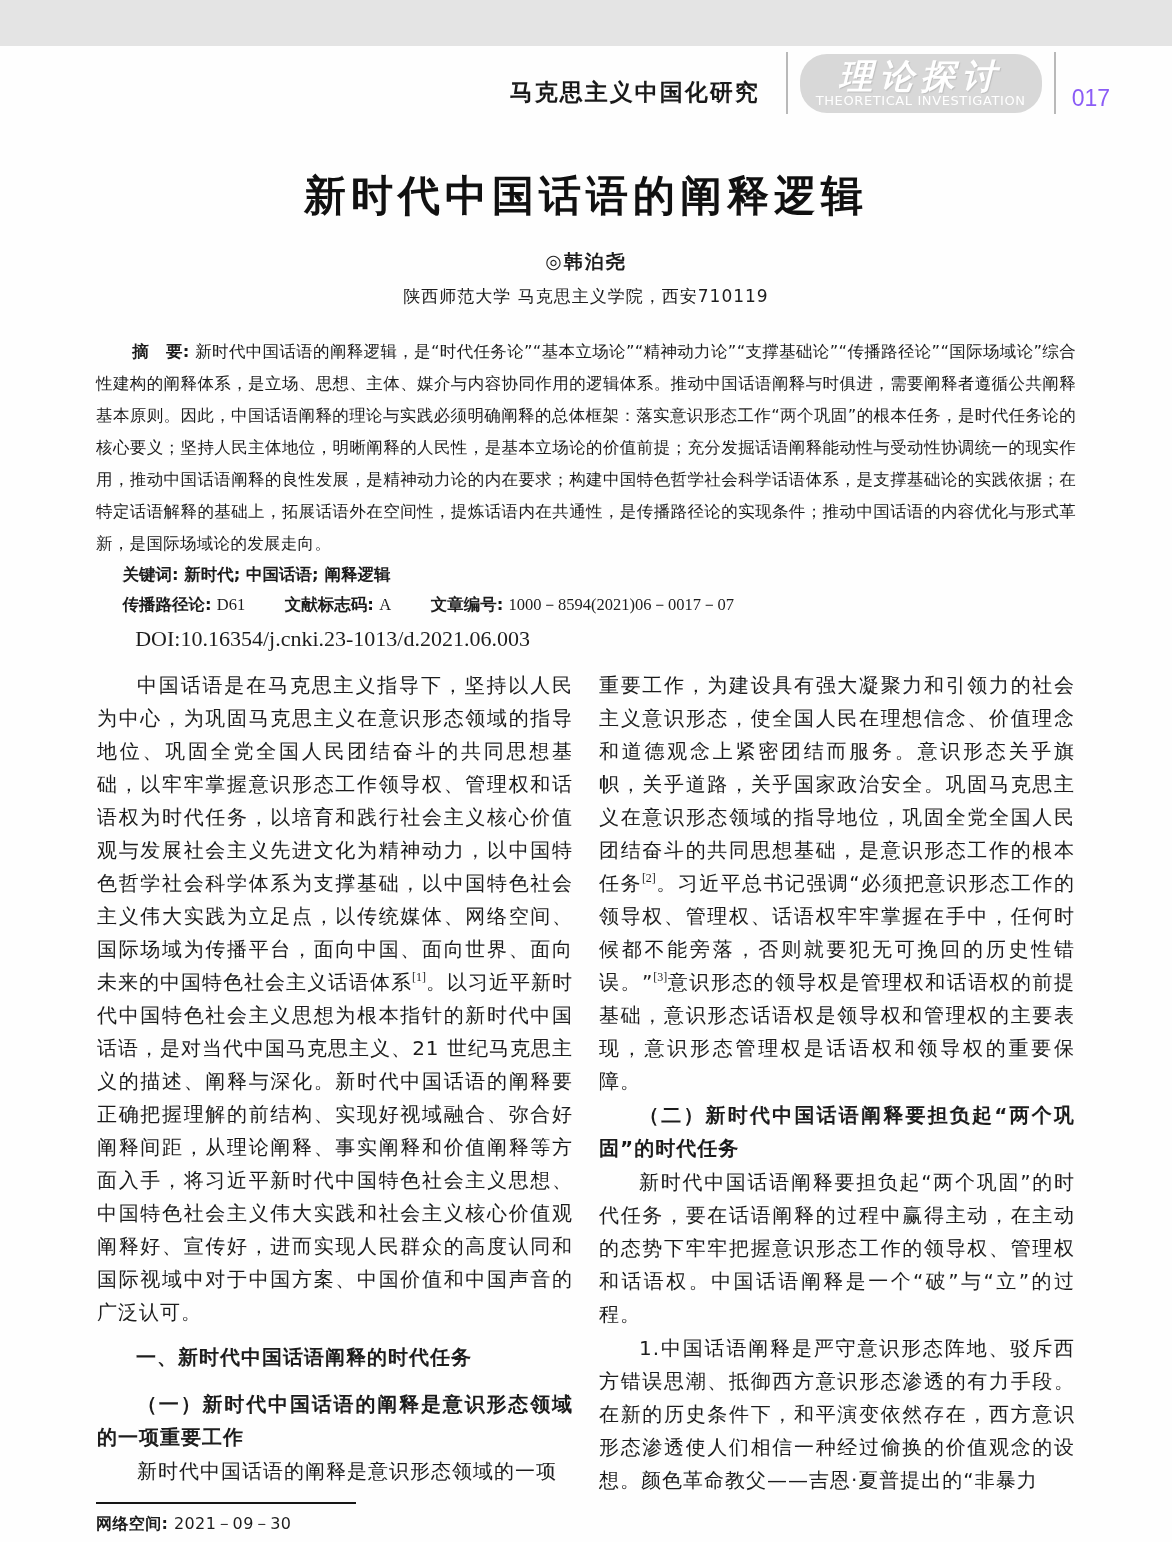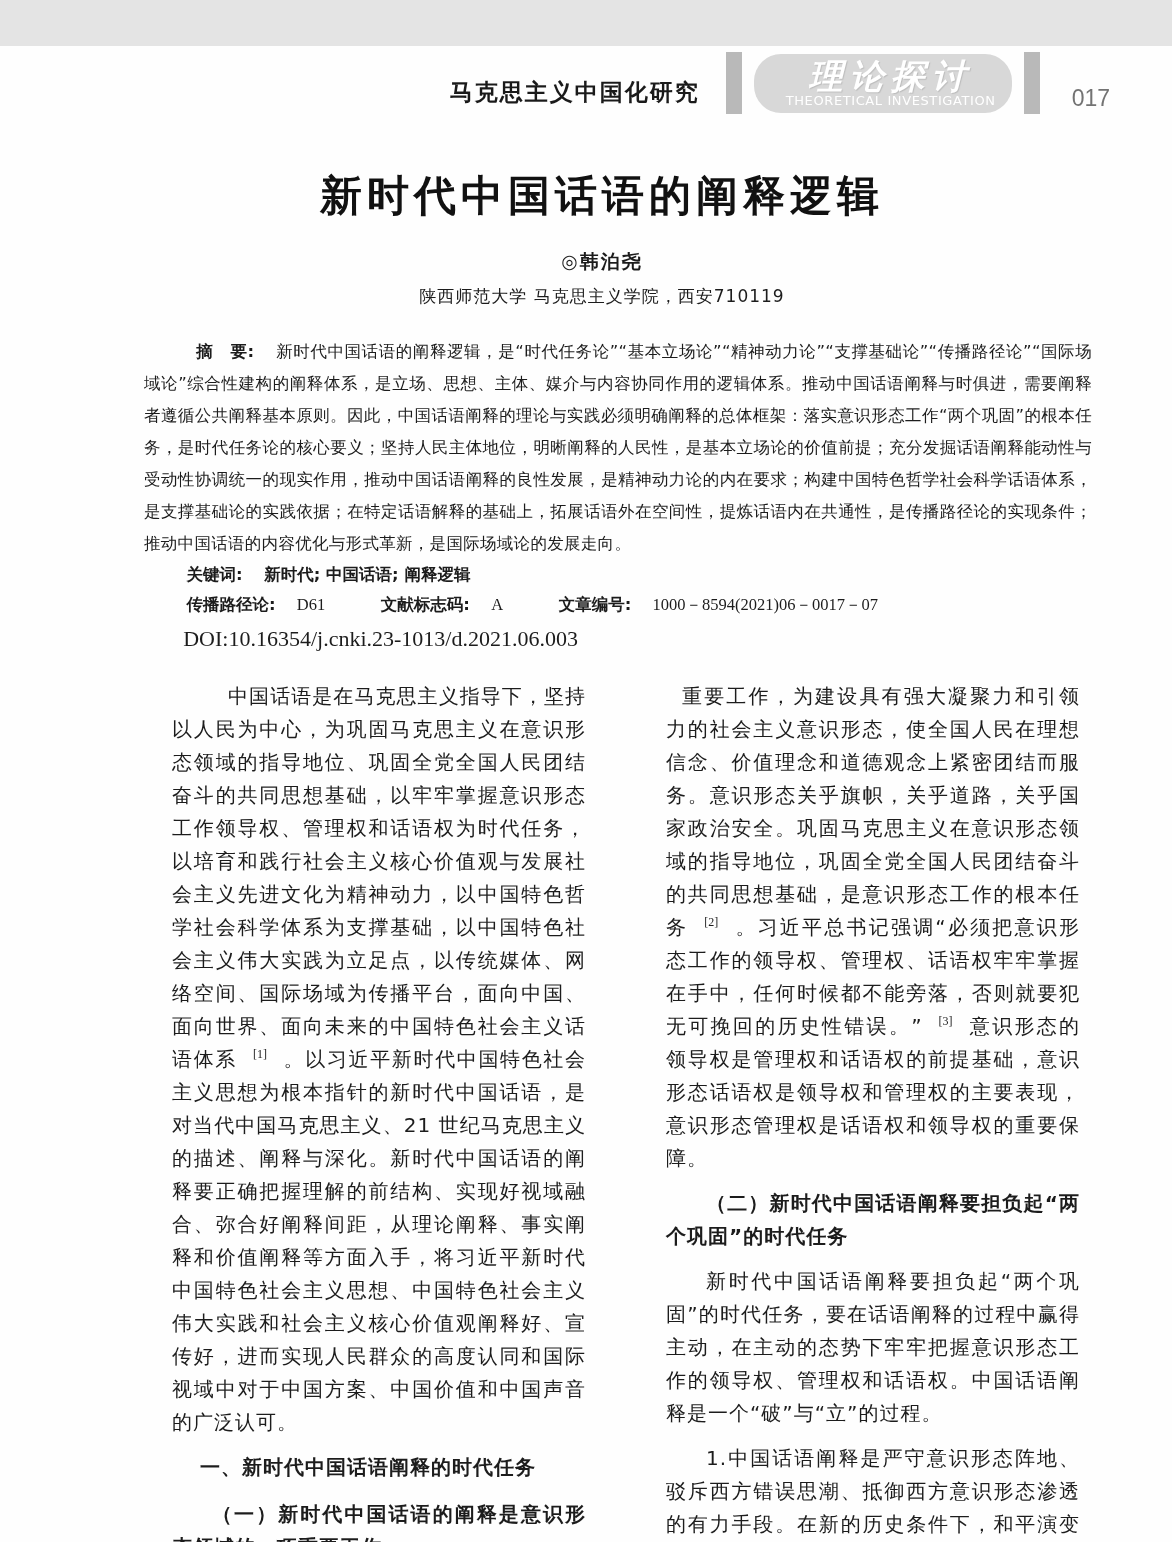--- a/index.html
+++ b/index.html
@@ -2,7 +2,7 @@
 <html lang="zh"><head>
 <meta charset="utf-8">
 <style>
-  * { box-sizing: border-box; padding-left: 16px; }
+  * { box-sizing: border-box; }
   html, body { margin: 0; padding: 0; }
   body { background: #ffffff; }
   .page {

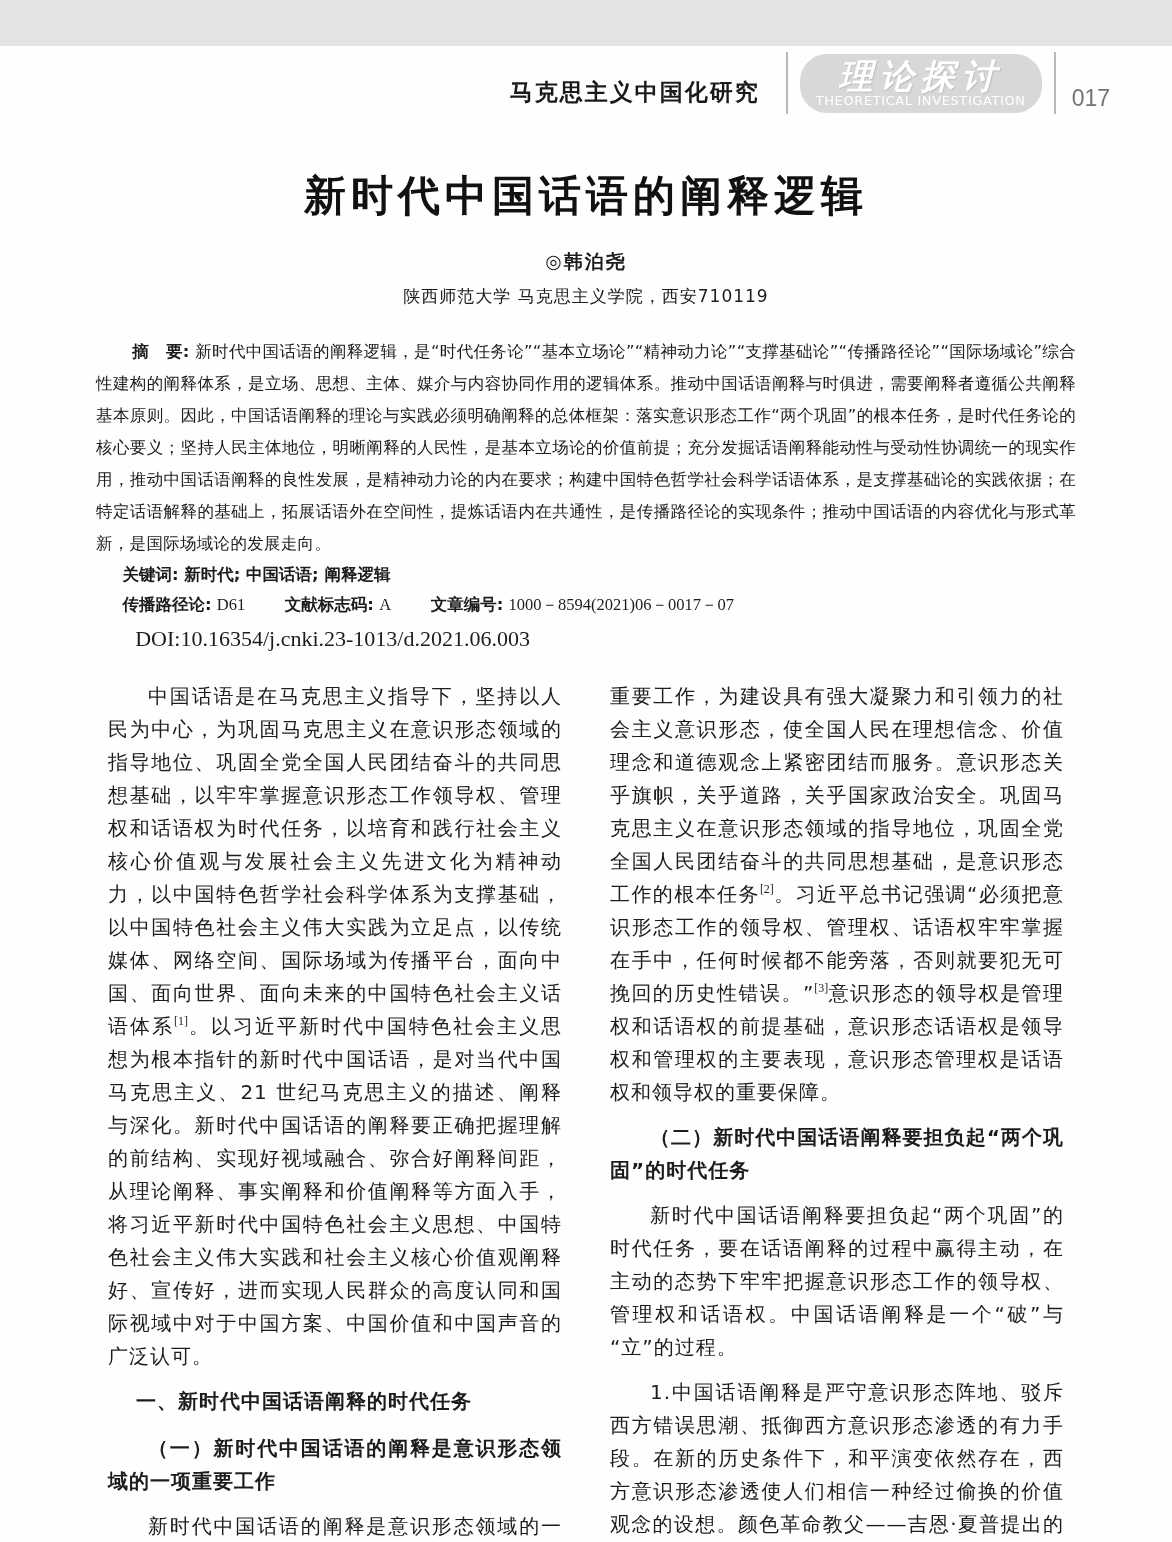--- a/index.html
+++ b/index.html
@@ -73,7 +73,7 @@
   }
   .page-number {
     font-size: 23px;
-    color: #737373;
+    color: #8b5cf6;
     align-self: flex-end;
     padding-bottom: 2px;
     margin-left: 4px;

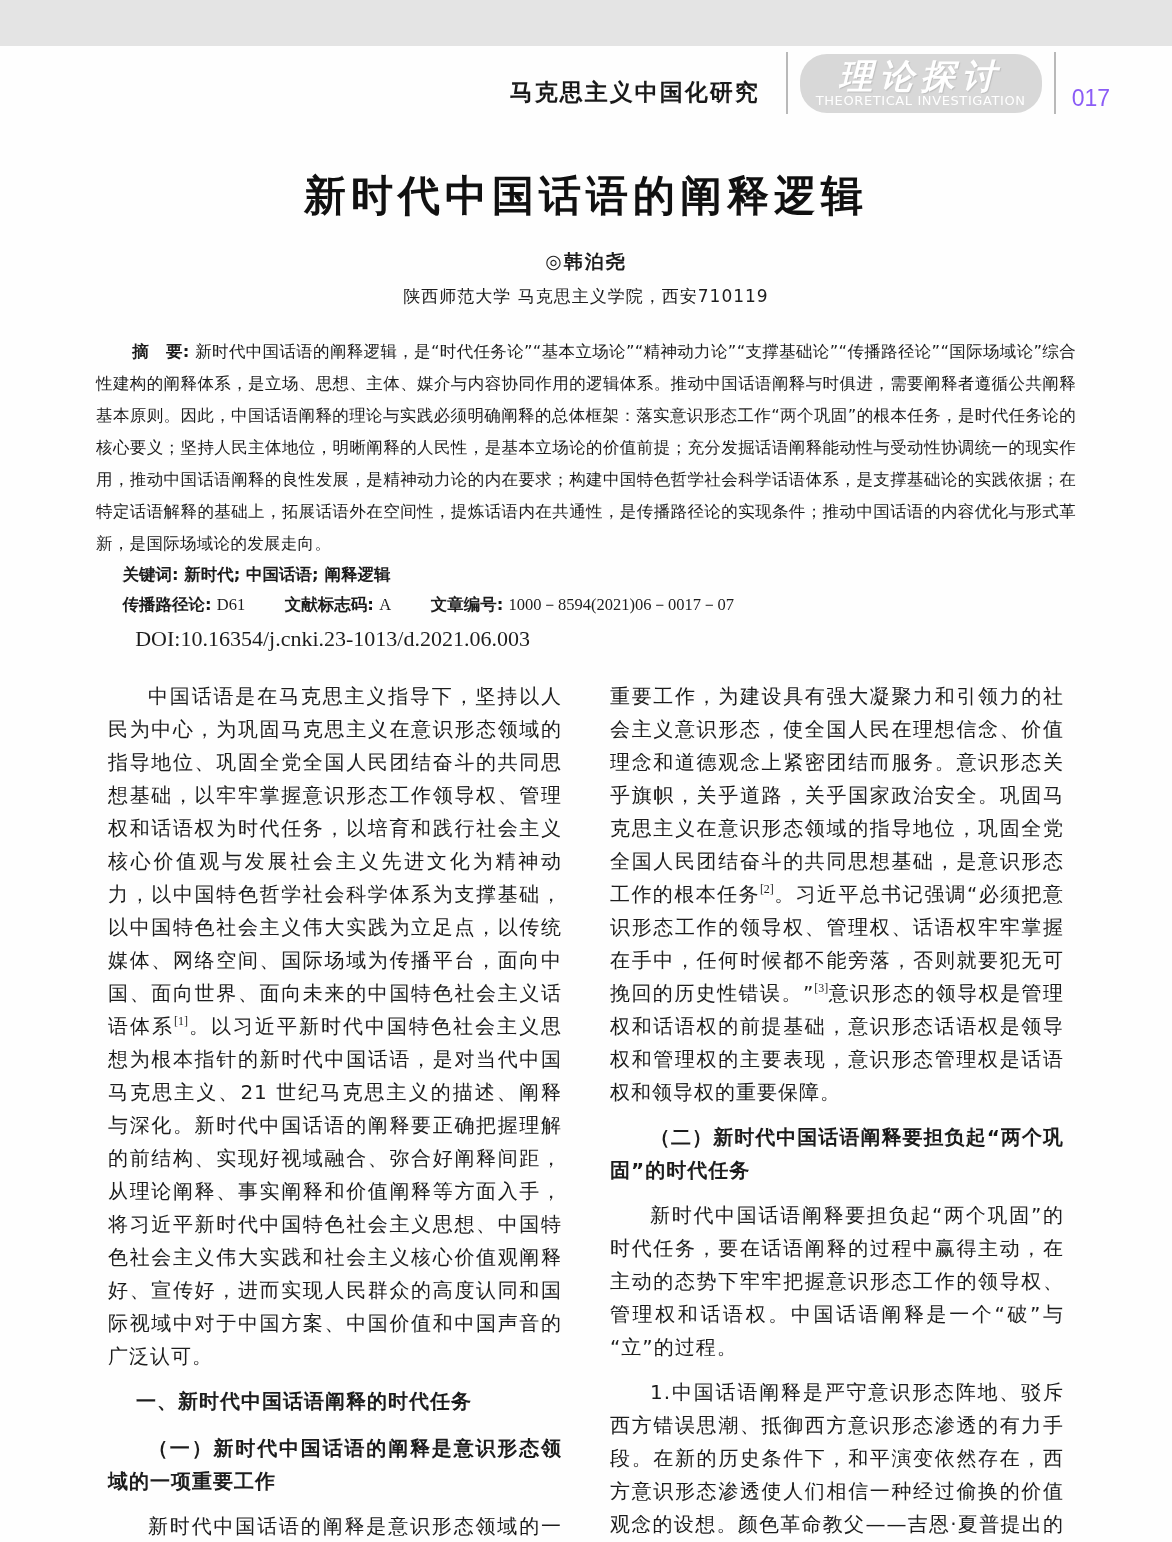--- a/index.html
+++ b/index.html
@@ -145,7 +145,7 @@
   }
   .col { width: 478px; }
   .col p, .col h2, .col h3 {
-    margin: 12px;
+    margin: 1px;
     font-size: 20px;
     line-height: 33px;
     text-align: justify;

